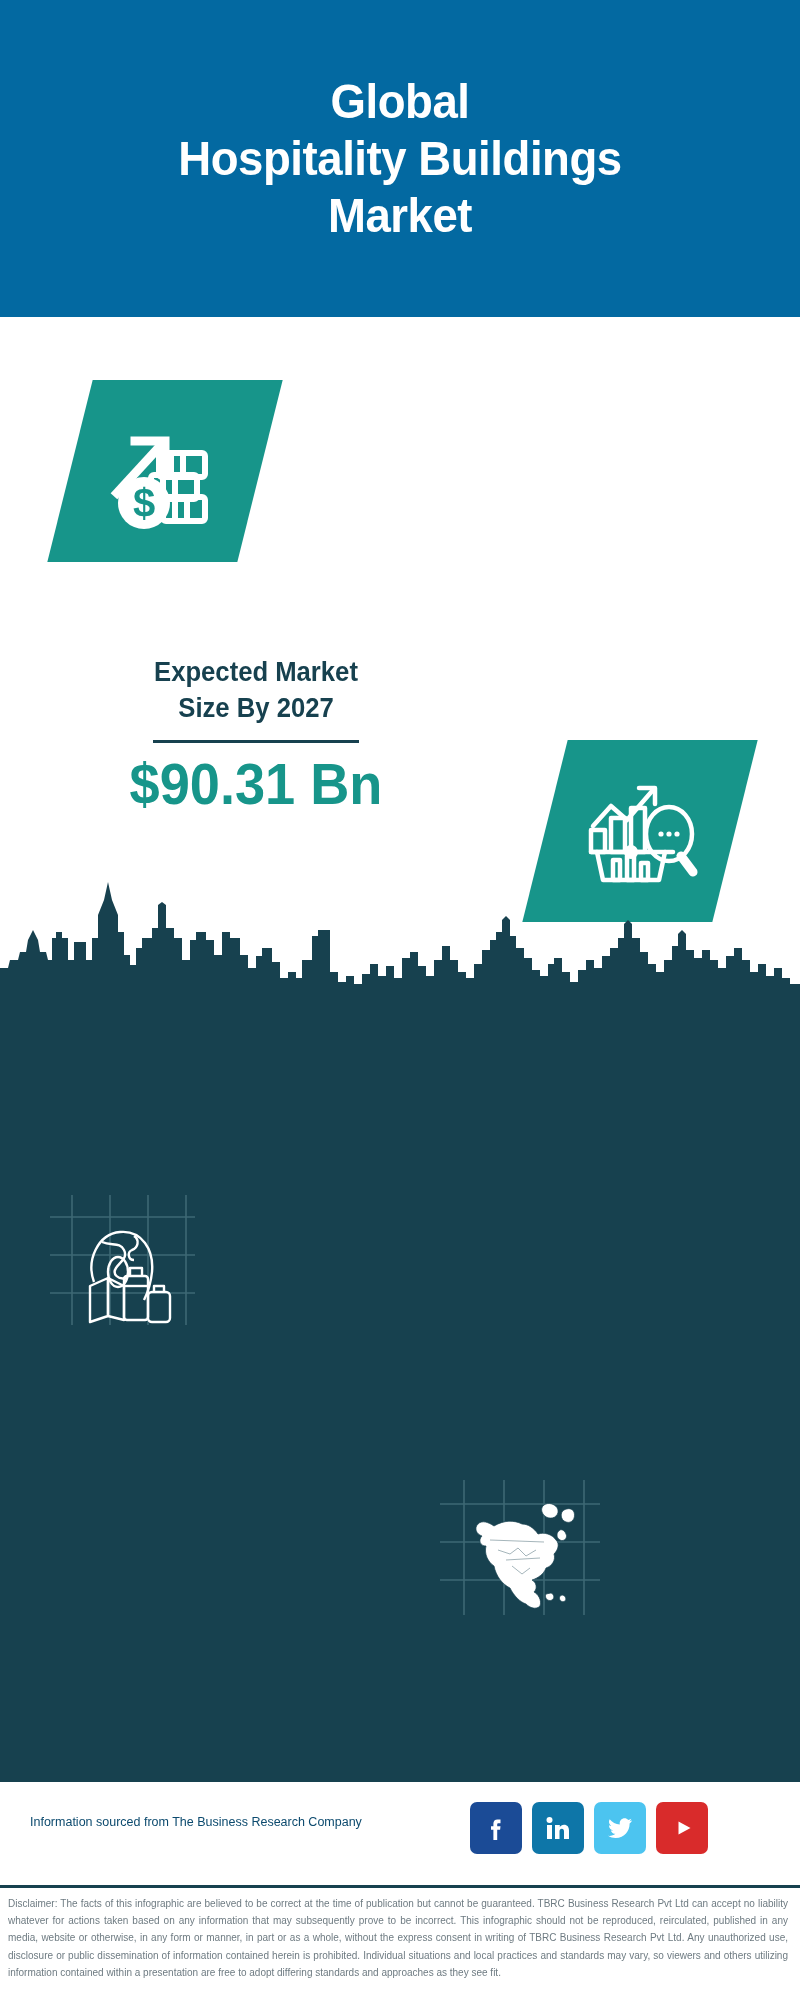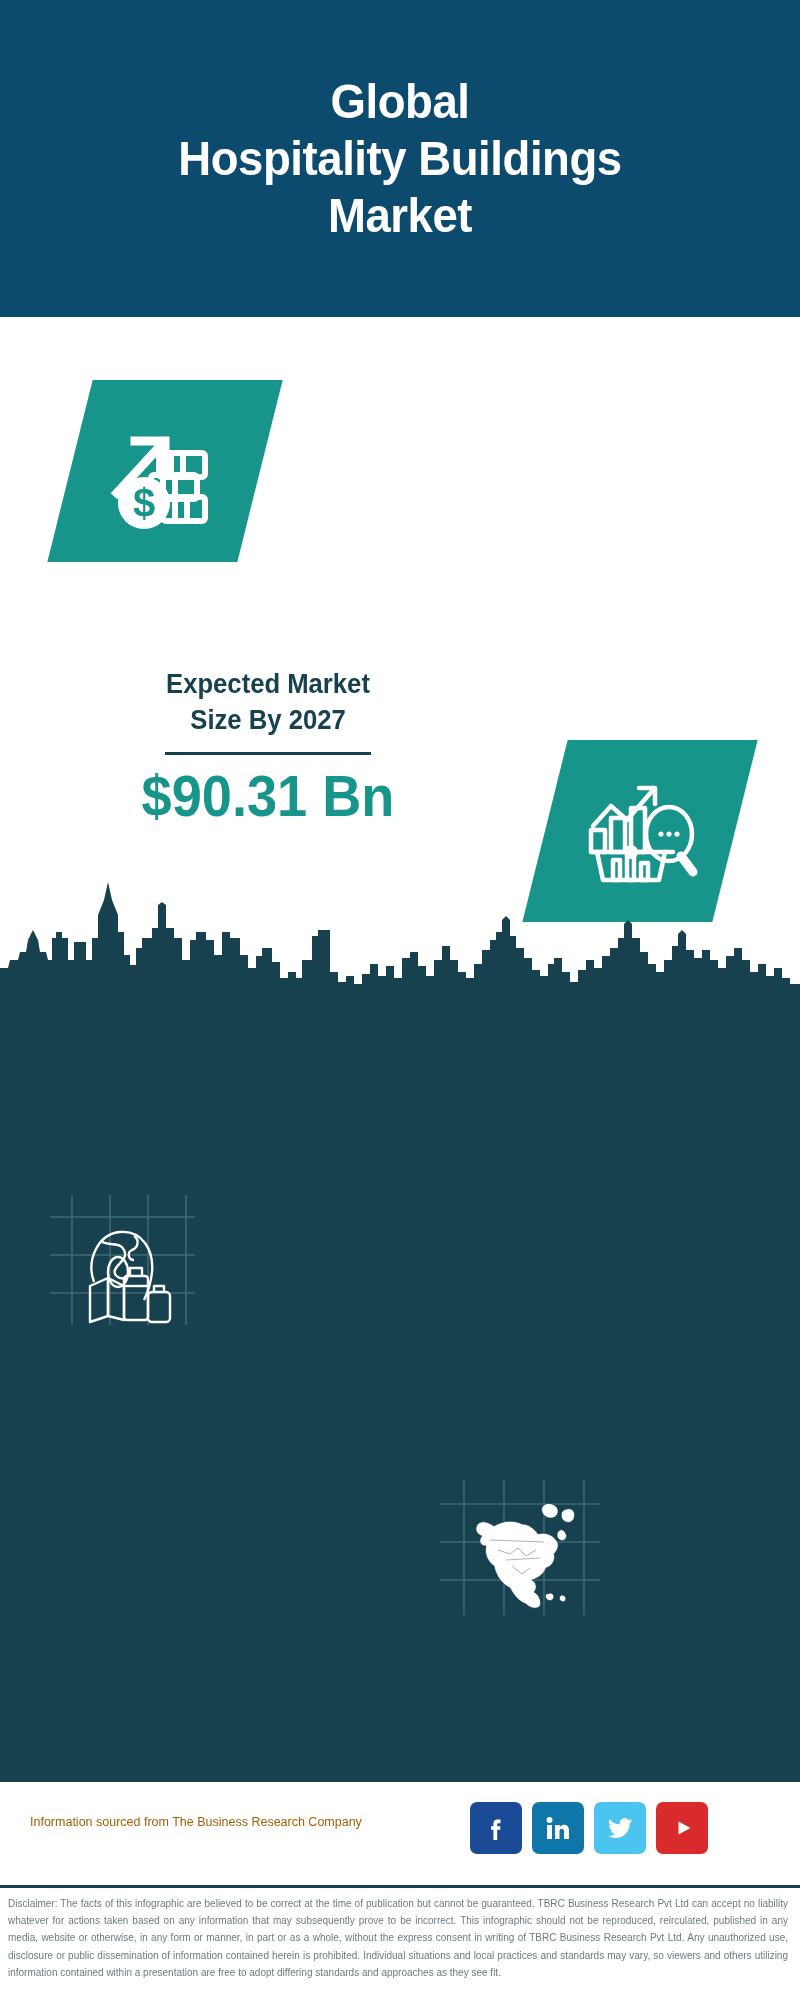--- a/index.html
+++ b/index.html
@@ -15,7 +15,7 @@
   
   .header {
     position:absolute; left:0; top:0; width:800px; height:317px;
-    background:#0c4a6e;
+    background:#0369a1;
     display:flex; align-items:center; justify-content:center;
   }
   .header-title {

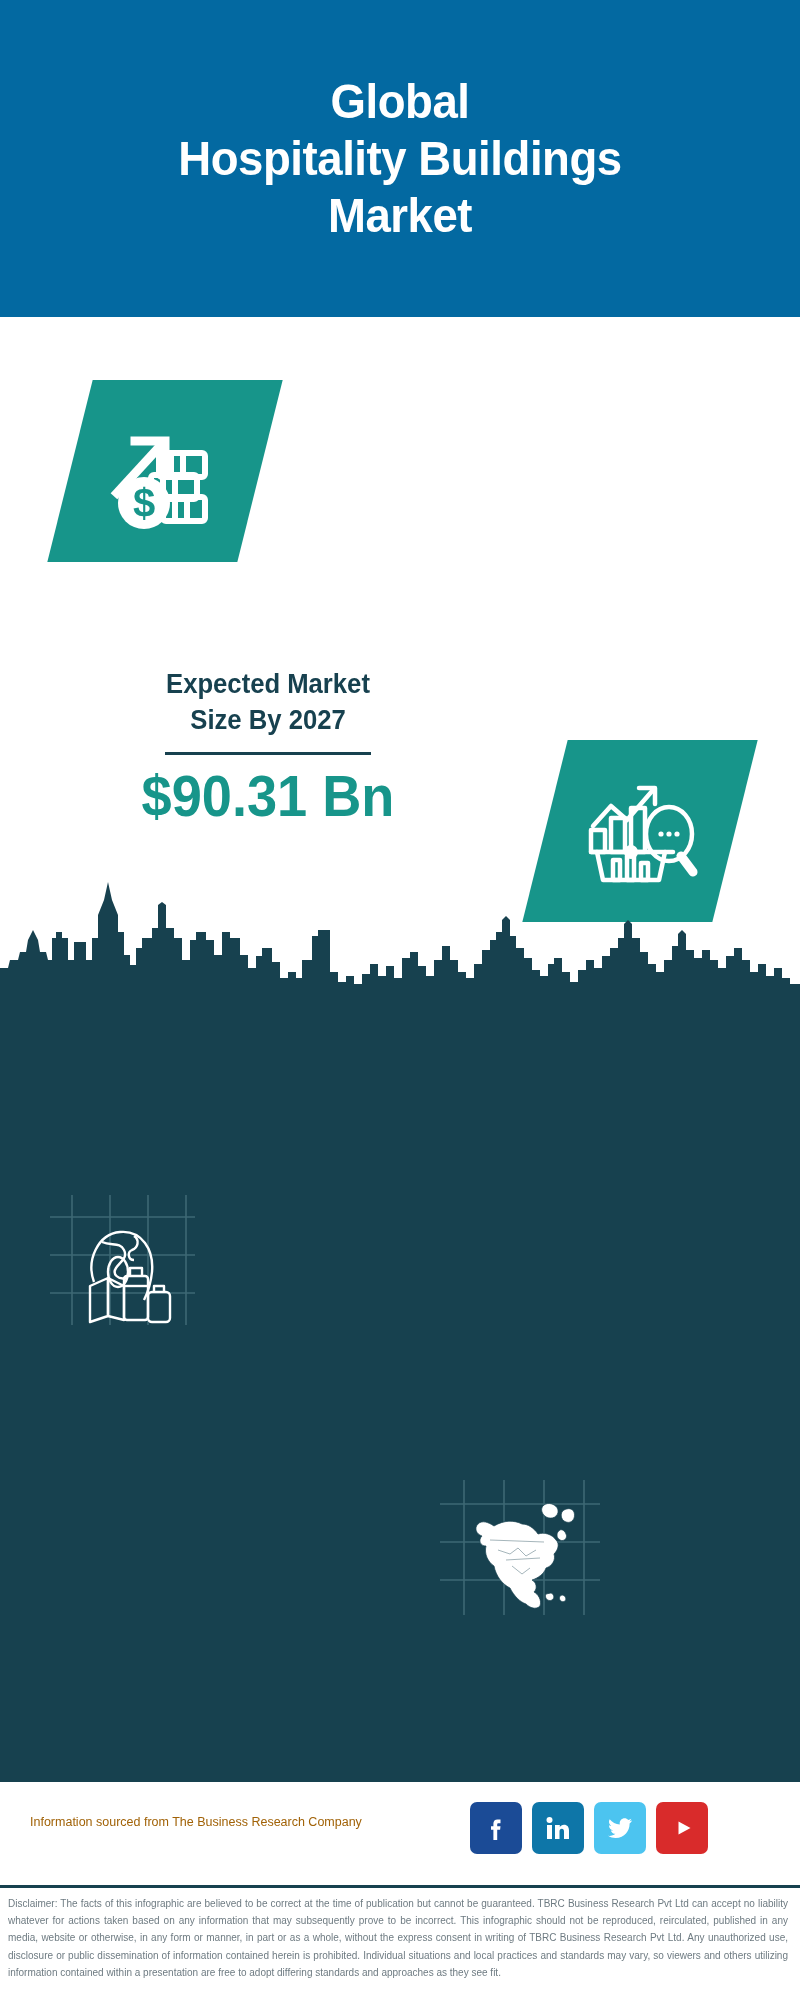--- a/index.html
+++ b/index.html
@@ -69,7 +69,7 @@
 
   .stat1 { left:280px; top:380px; width:480px; }
   .stat1 .stat-rule { width:206px; }
-  .stat2 { left:38px; top:655px; width:460px;margin-top:12px; }
+  .stat2 { left:26px; top:655px; width:460px; }
   .stat2 .stat-rule { width:206px; }
 
   

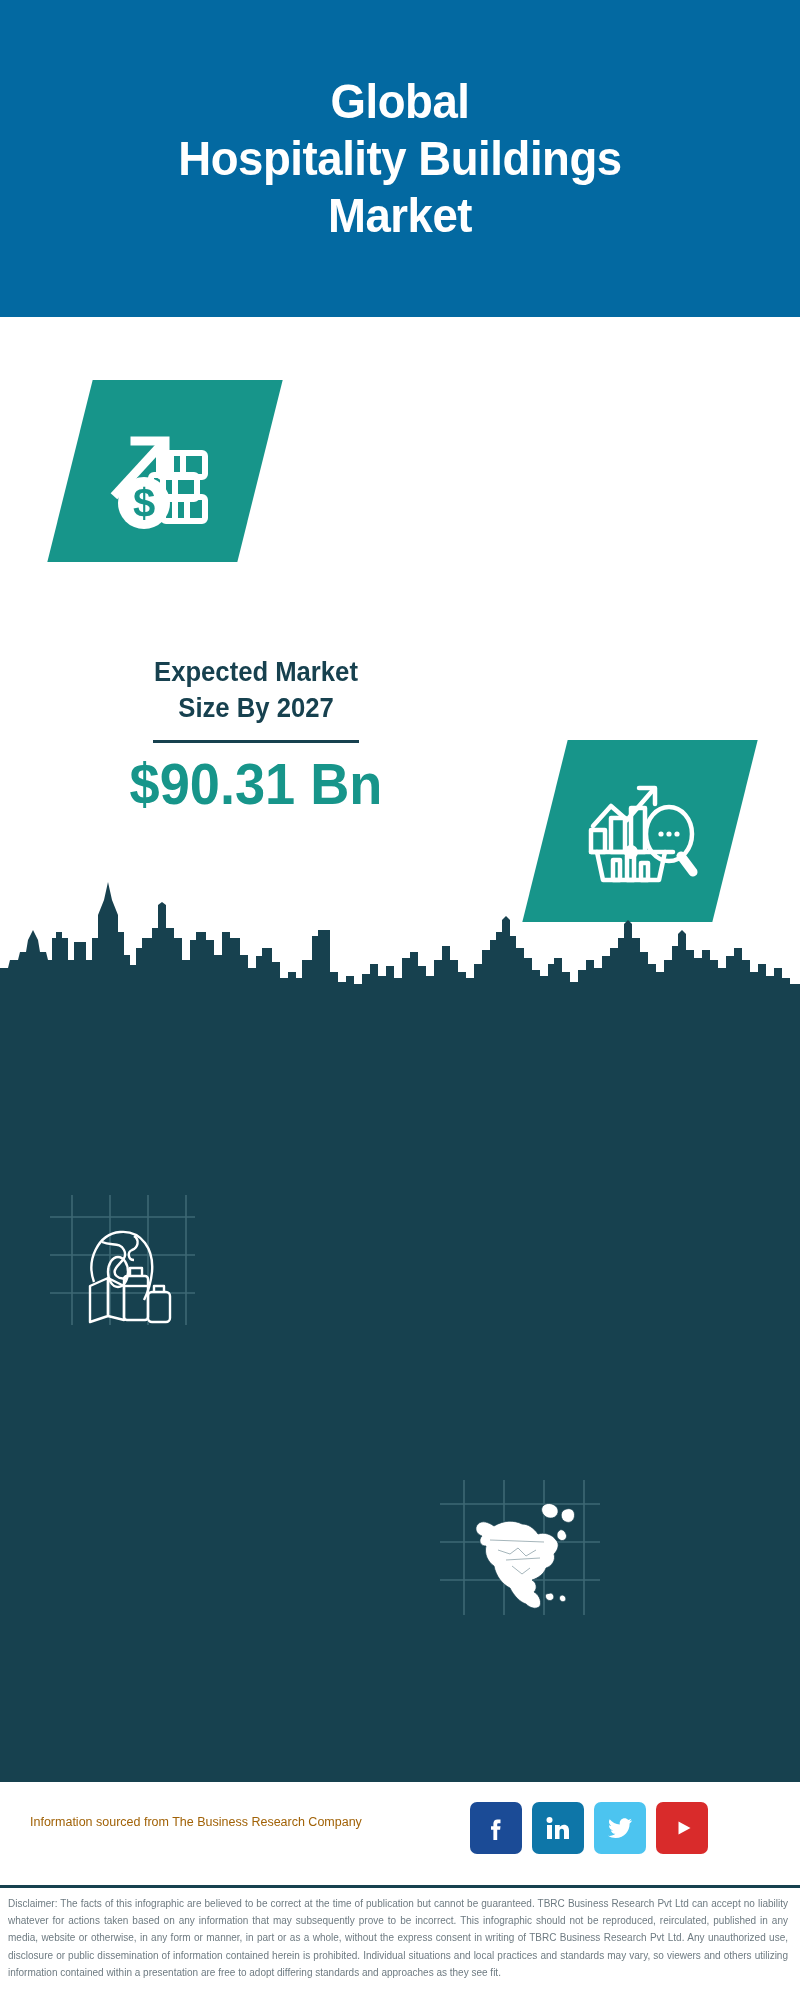--- a/index.html
+++ b/index.html
@@ -94,7 +94,7 @@
   }
   .footer-text {
     position:absolute; left:30px; top:30px;
-    color:#a16207;
+    color:#0c4a6e;
     font-size:12.5px;
     line-height:1.75;
   }

